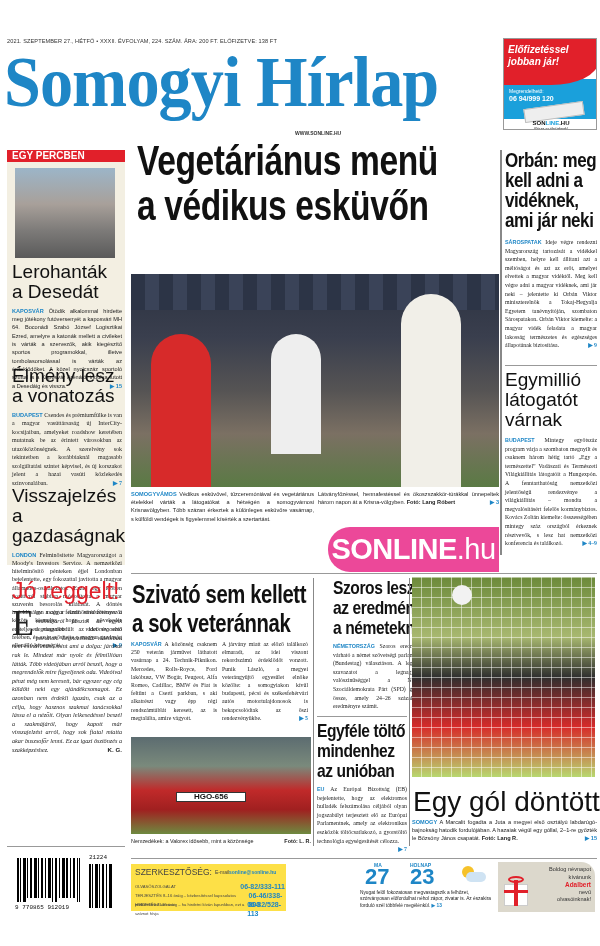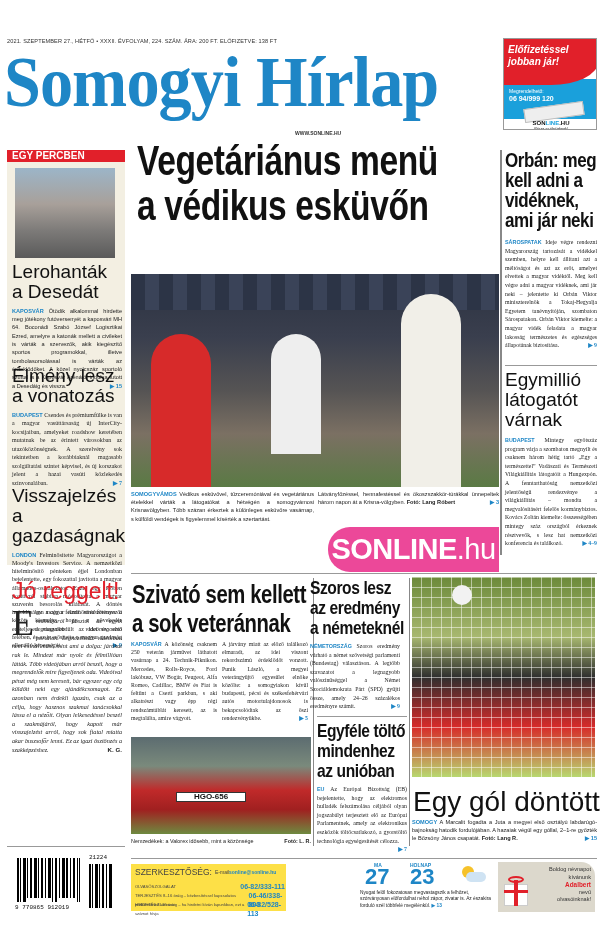--- a/index.html
+++ b/index.html
@@ -216,7 +216,7 @@
 </div>
 
 <div class="abs divider-v" style="left:313px;top:578px;width:1px;height:268px"></div>
-<div class="abs" style="left:310px;top:578px;width:90px">
+<div class="abs" style="left:333px;top:578px;width:90px">
   <div class="cond" style="font-size:19px;line-height:20px;transform:scaleX(.82)">
     <div>Szoros lesz</div>
     <div>az eredmény</div>

